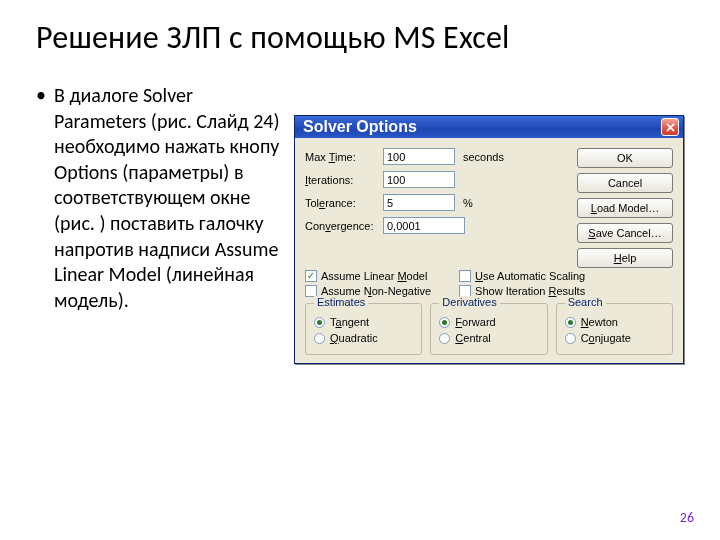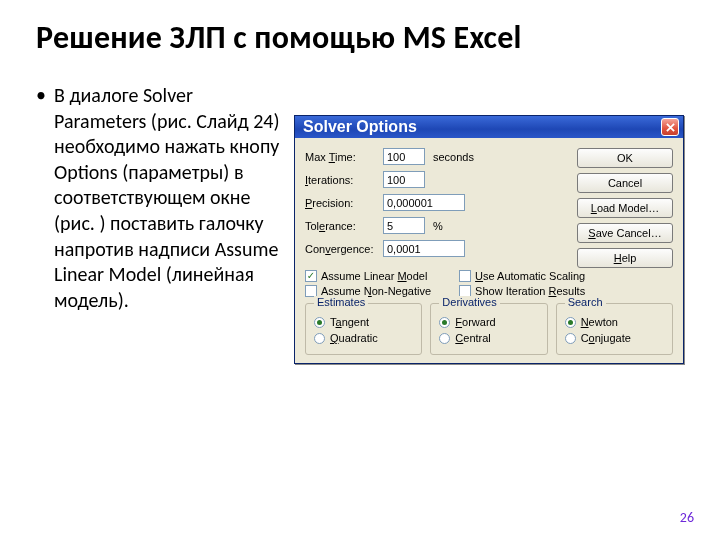--- a/index.html
+++ b/index.html
@@ -21,7 +21,7 @@
   }
   .title {
     font-size: 32px;
-    font-weight: 700;
+    font-weight: 400;
     margin: 0 0 26px 0;
     letter-spacing: 0.2px;
   }

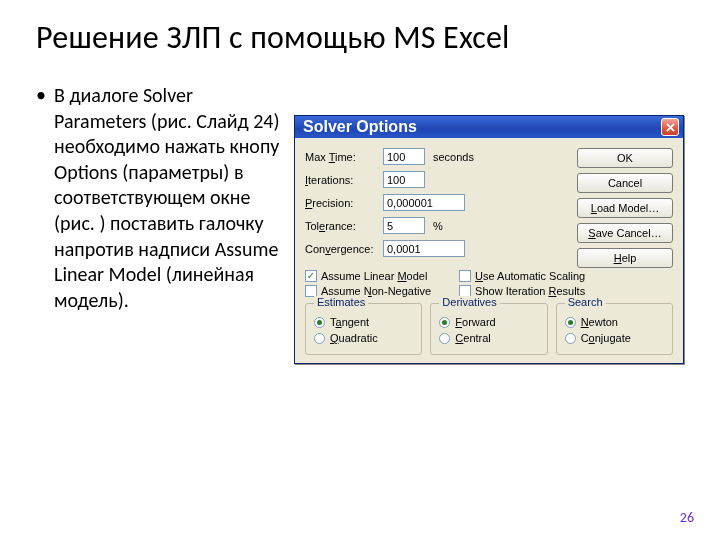--- a/index.html
+++ b/index.html
@@ -105,7 +105,7 @@
   .row .lab { width: 72px; text-decoration: underline dotted transparent; }
   .row .lab .ul { text-decoration: underline; }
   .row .inp {
-    width: 42px;
+    width: 72px;
     height: 17px;
     background: #fff;
     border: 1px solid #7f9db9;

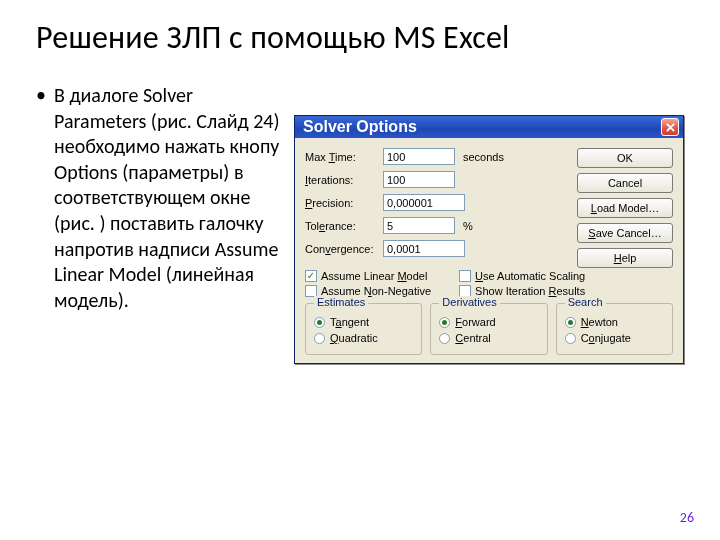--- a/index.html
+++ b/index.html
@@ -232,10 +232,6 @@
                 <span class="unit"></span>
               </div>
 
-              <div class="row">
-                <span class="lab"><span class="ul">P</span><span>recision:</span></span>
-                <input class="inp w" value="0,000001" style="">
-              </div>
 
               <div class="row">
                 <span class="lab"><span>Tol</span><span class="ul">e</span><span>rance:</span></span>

